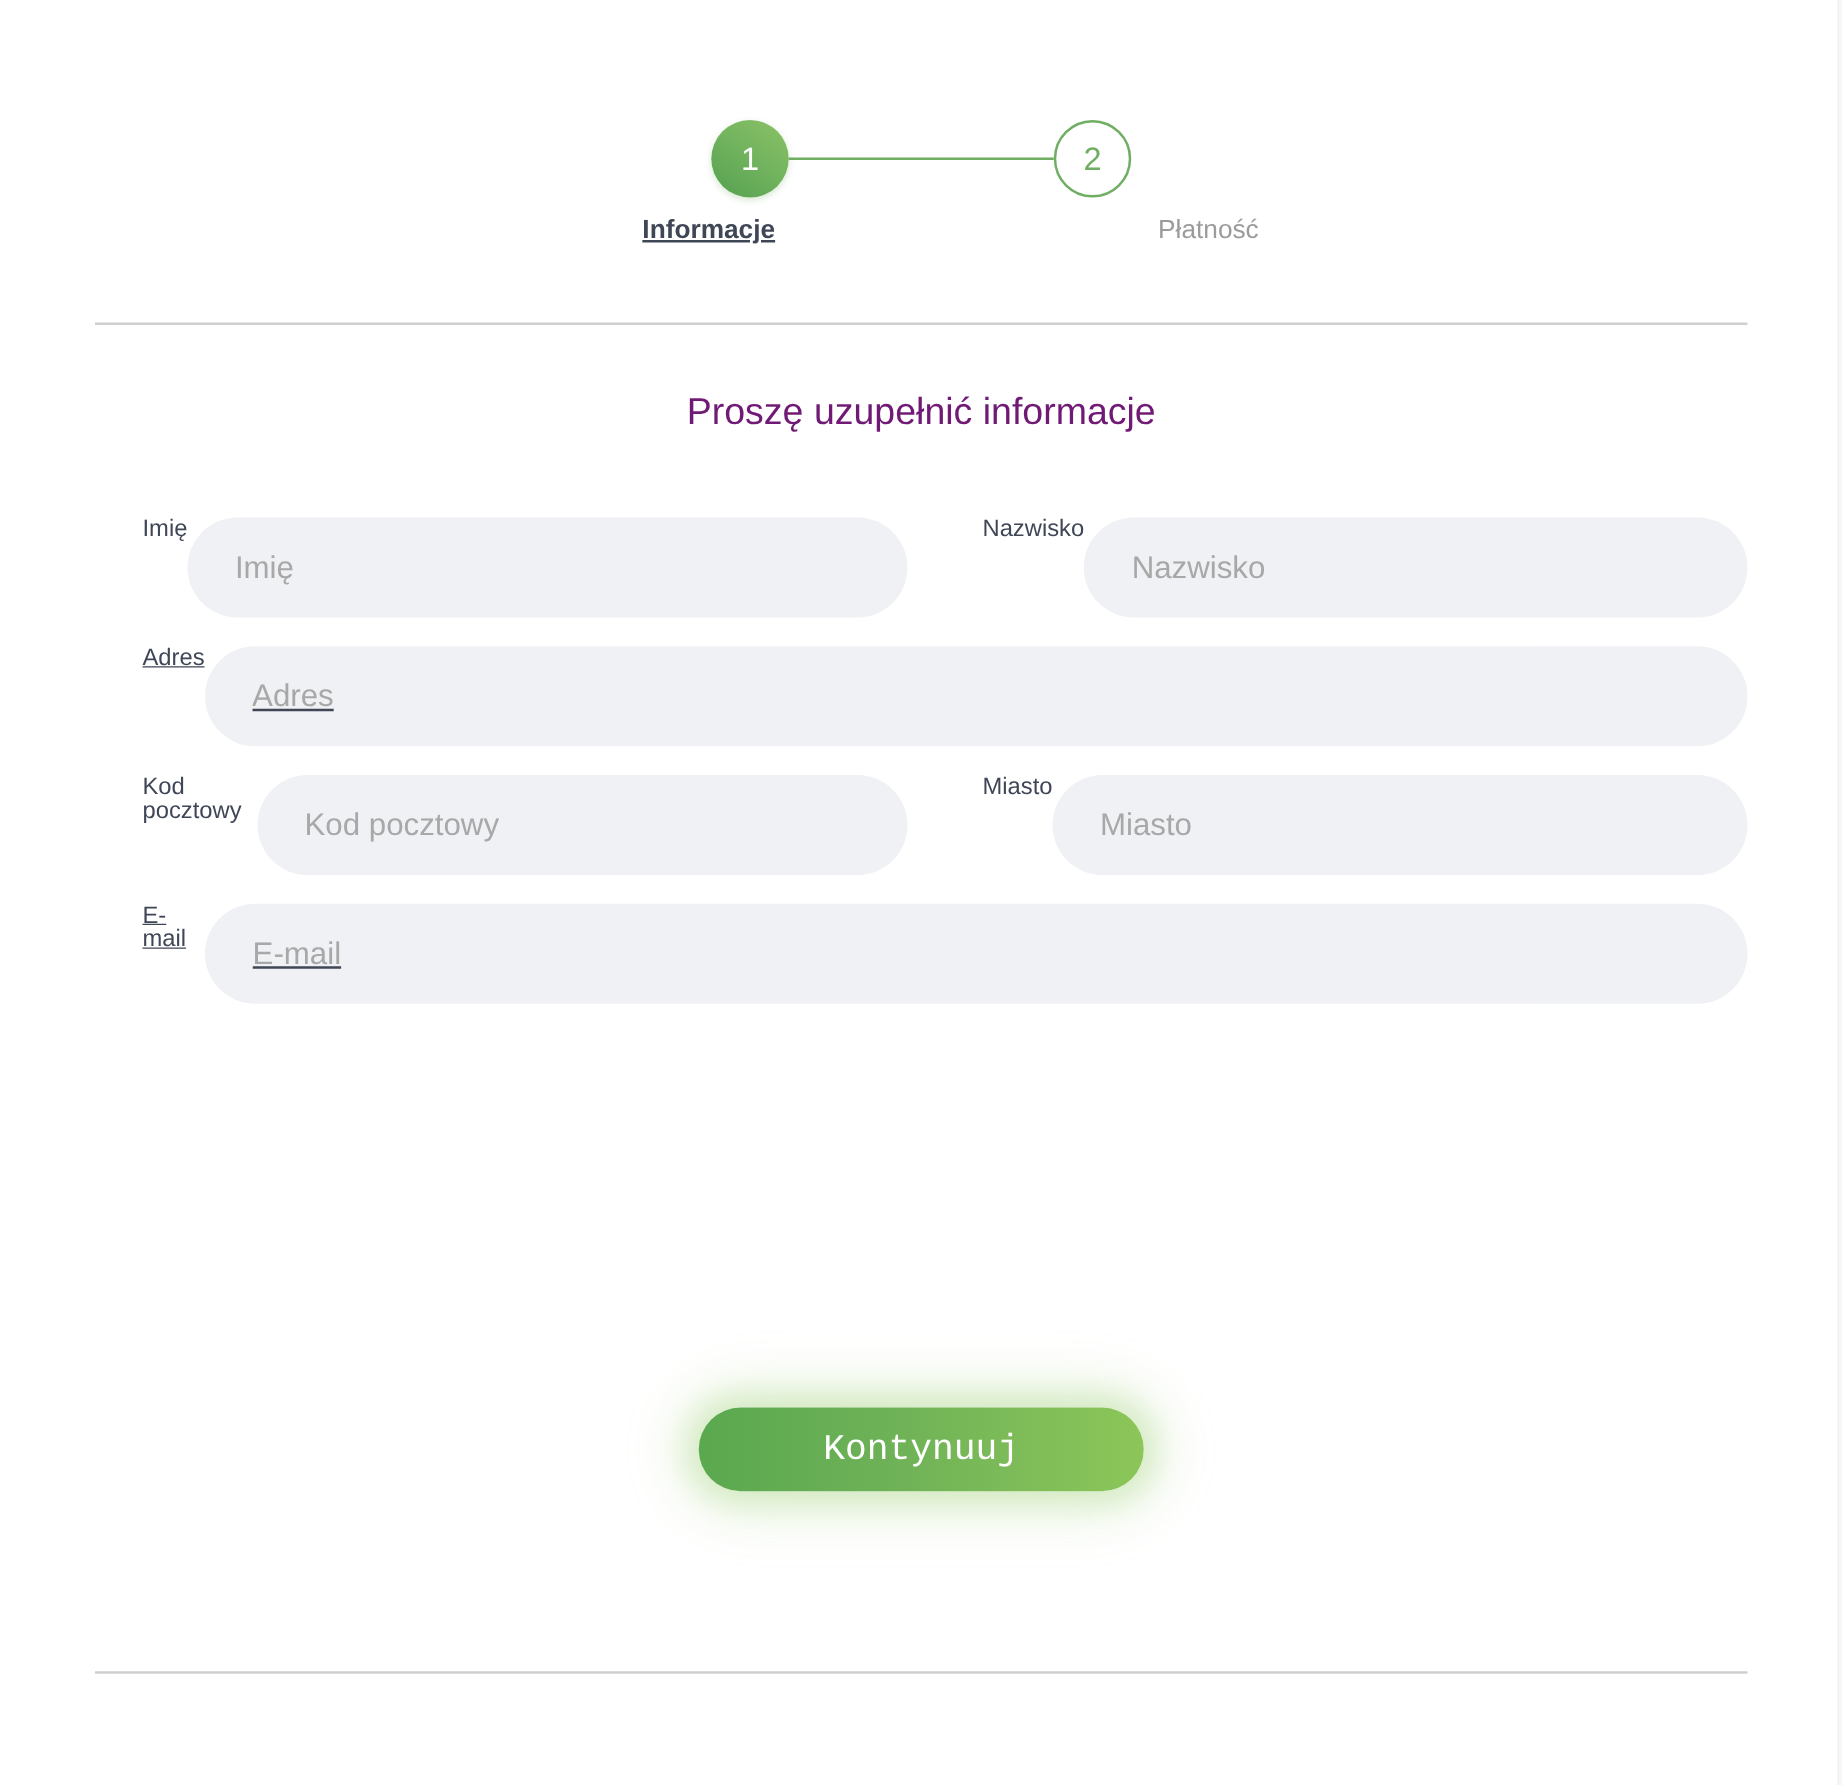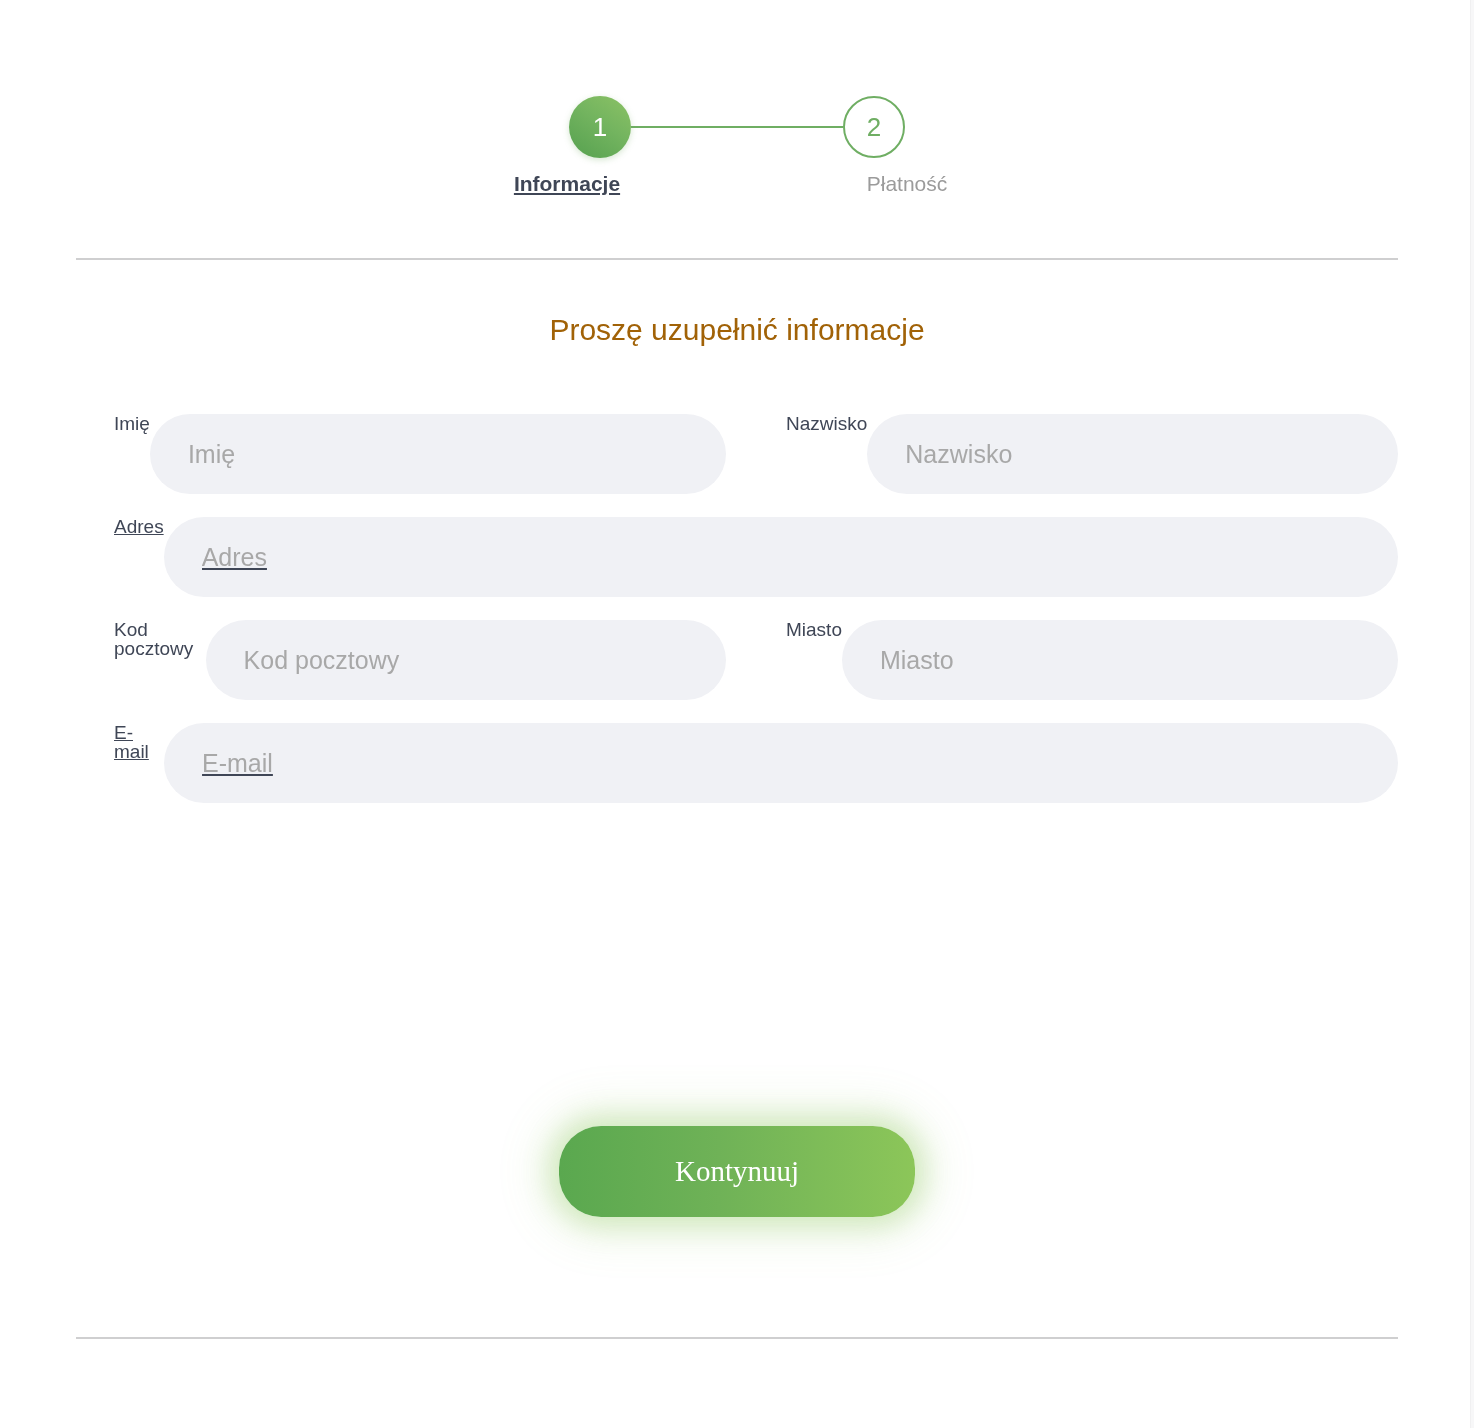--- a/index.html
+++ b/index.html
@@ -99,6 +99,7 @@
   }
   .step-label.inactive {
     color: #9b9b9b;
+    text-align: right;
   }
 
   

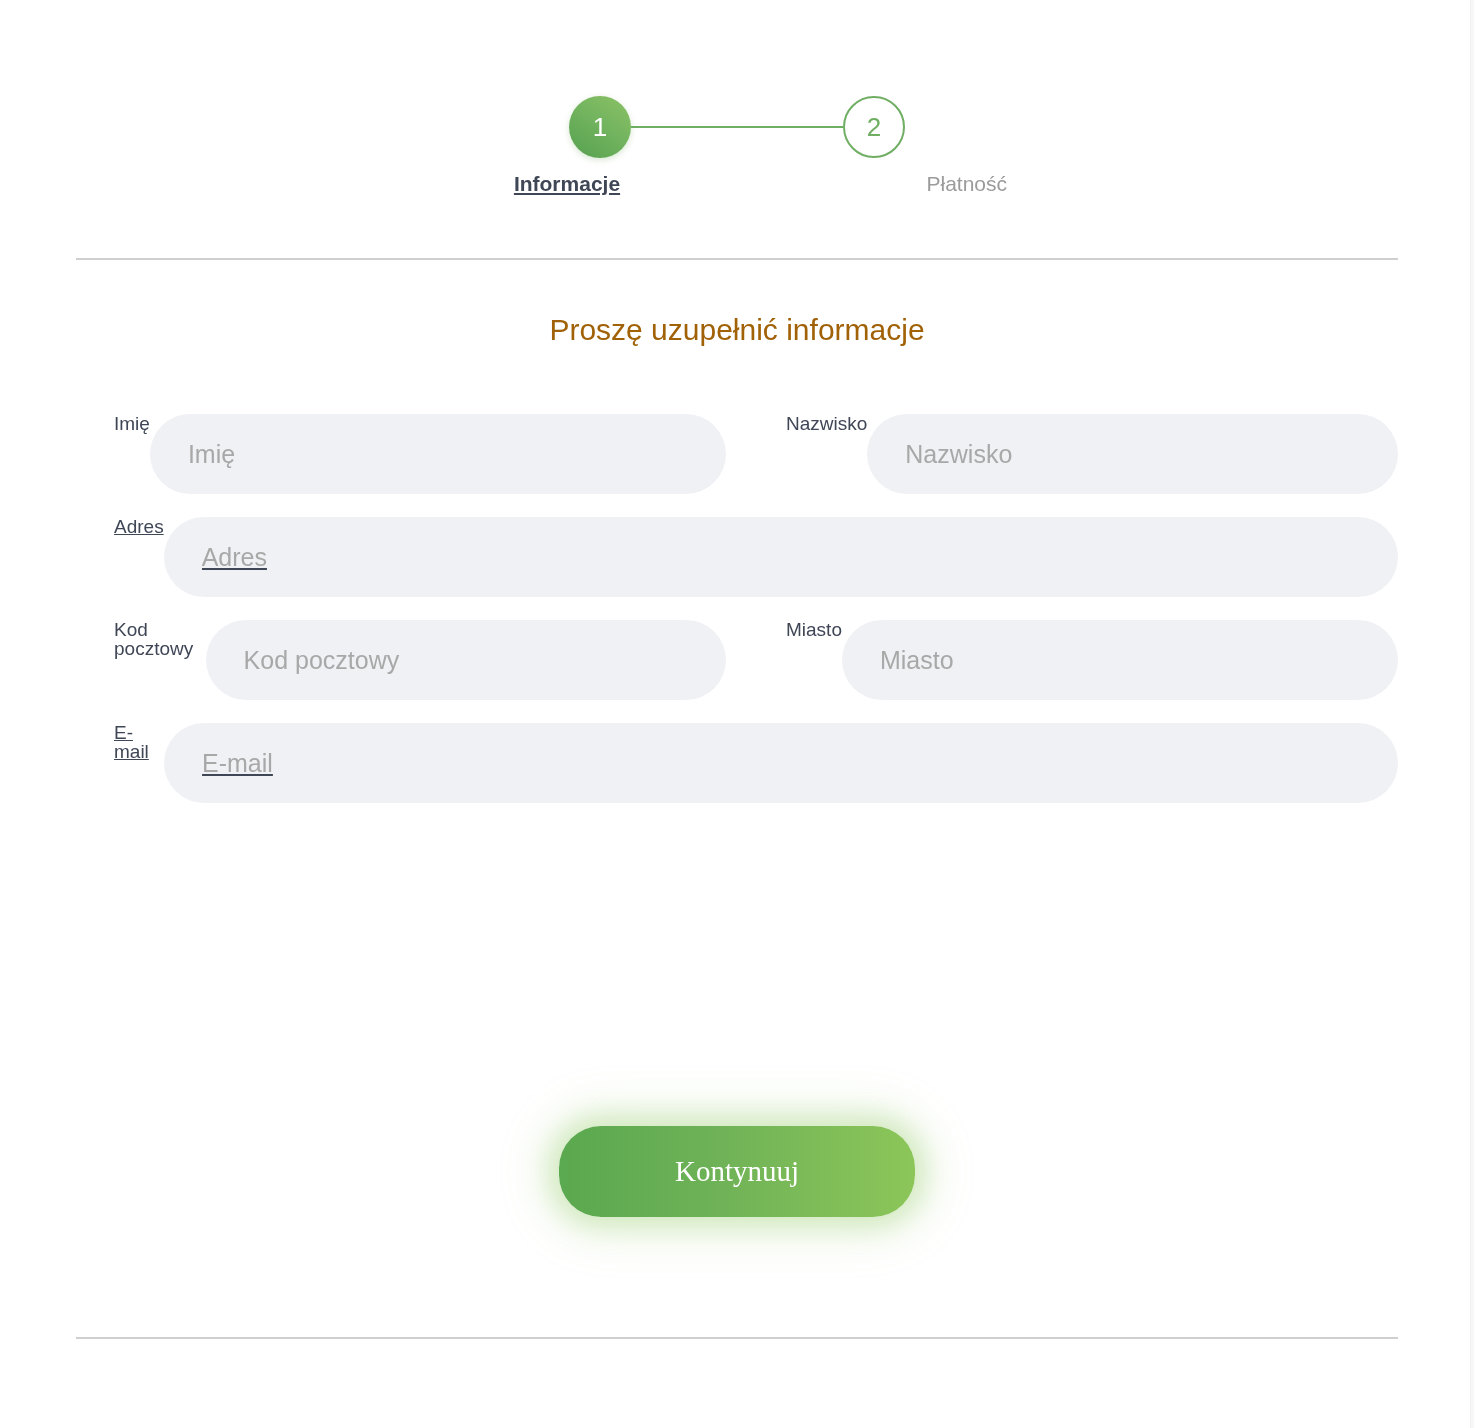--- a/index.html
+++ b/index.html
@@ -121,7 +121,7 @@
     width: 1474px;
     text-align: center;
     font-size: 30px;
-    color: #a16207;
+    color: #701a75;
     font-weight: normal;
     margin: 0;
   }

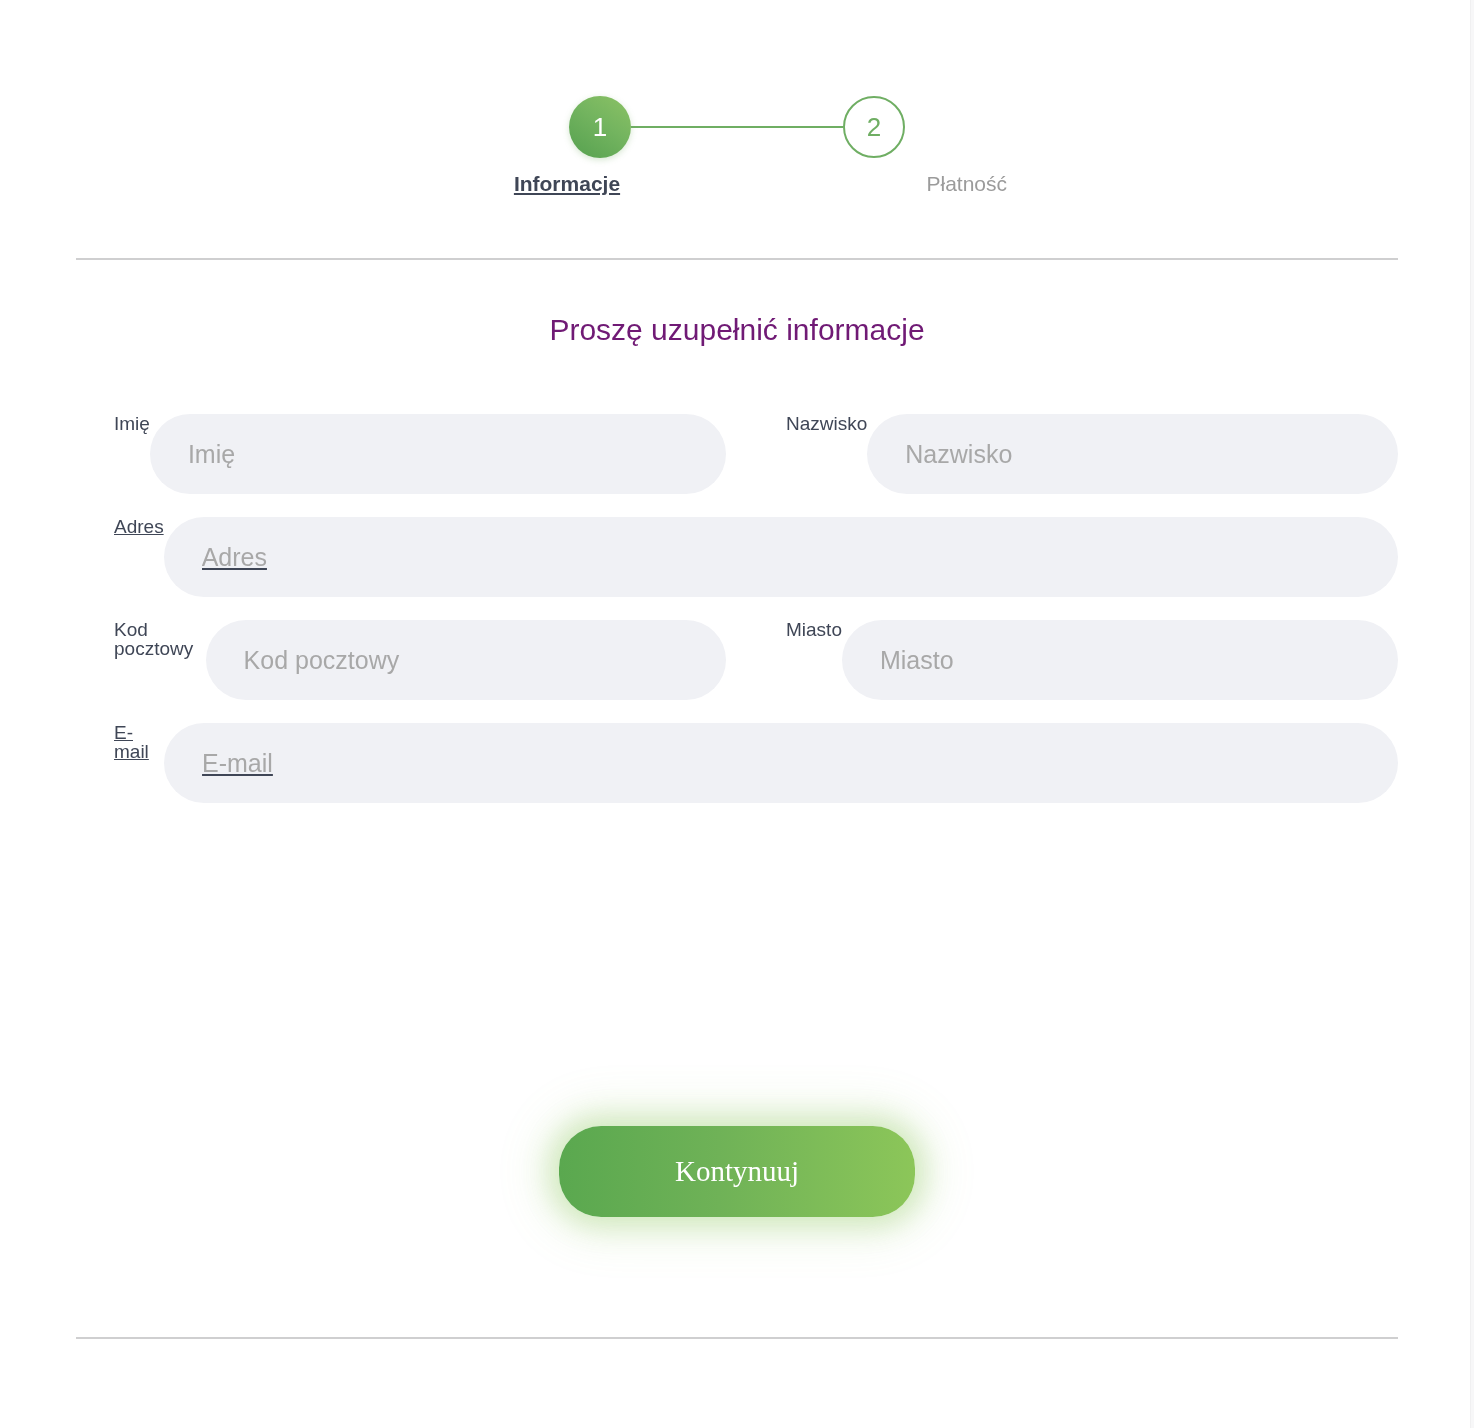--- a/index.html
+++ b/index.html
@@ -176,13 +176,13 @@
   }
   .submit-button {
     width: 356px;
-    height: 91px;
+    height: 67px;
     border: none;
     border-radius: 42px;
     background: linear-gradient(90deg, #5aa84f 0%, #6fb257 45%, #8cc659 100%);
     color: #ffffff;
     font-size: 29px;
-    font-family: Liberation Serif, serif;
+    font-family: Liberation Mono, monospace;
     cursor: pointer;
     box-shadow: 0 0 26px 10px rgba(140,198,90,0.30),
                 0 0 48px 18px rgba(140,198,90,0.14);

